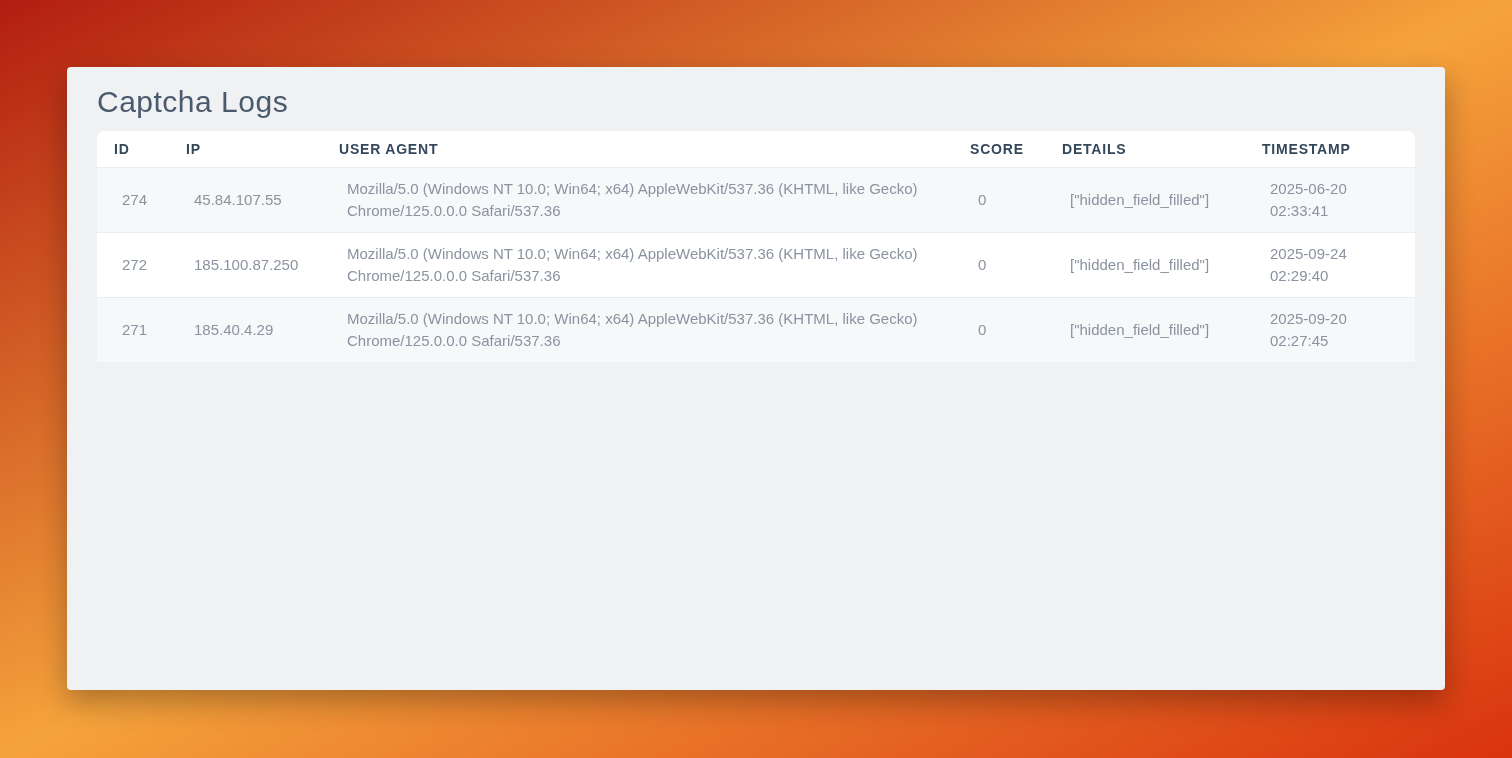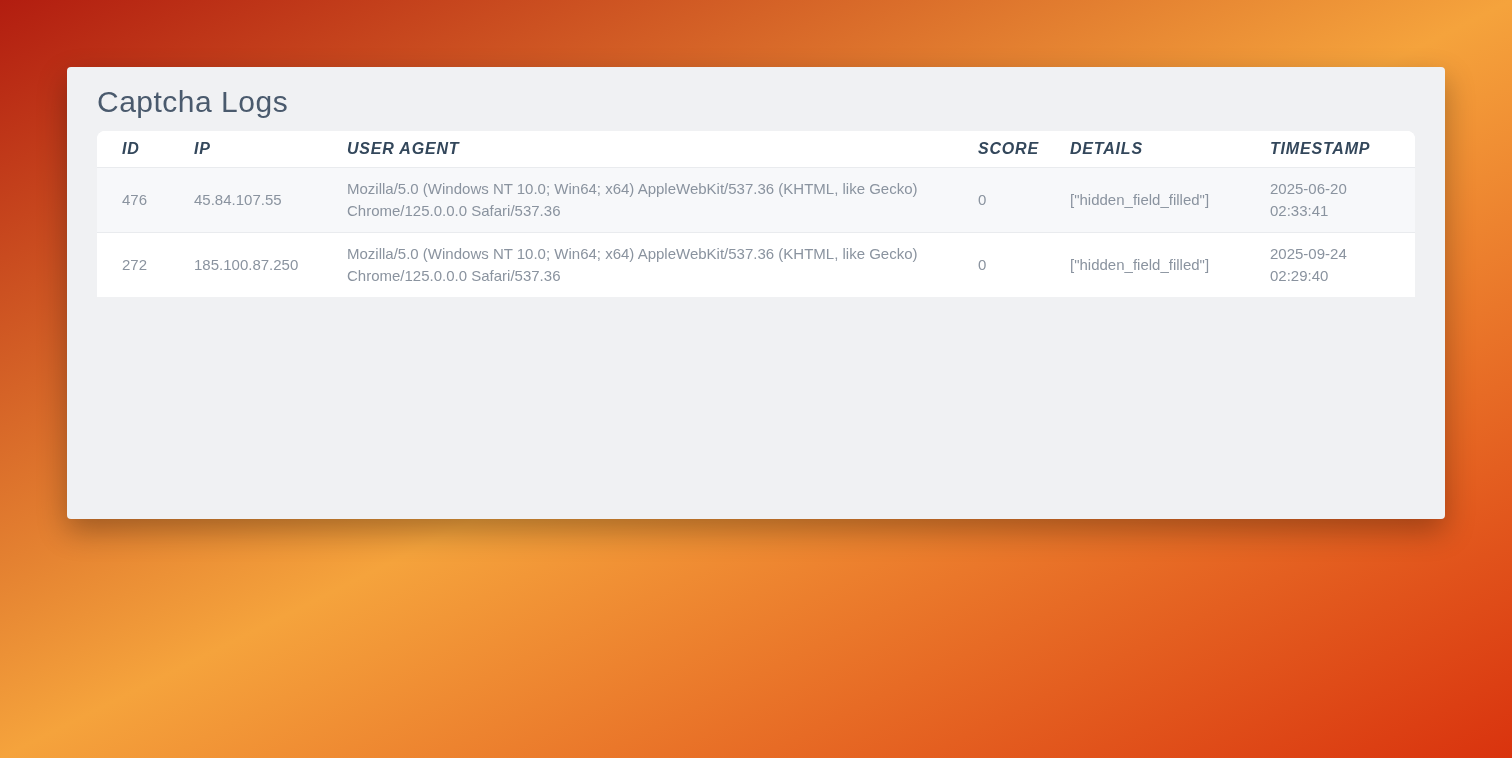--- a/index.html
+++ b/index.html
@@ -26,7 +26,7 @@
     left: 67px;
     top: 67px;
     width: 1378px;
-    height: 452px;
+    height: 623px;
     background: var(--card-bg);
     border-radius: 4px;
     box-shadow: 0 12px 30px rgba(0,0,0,0.30);

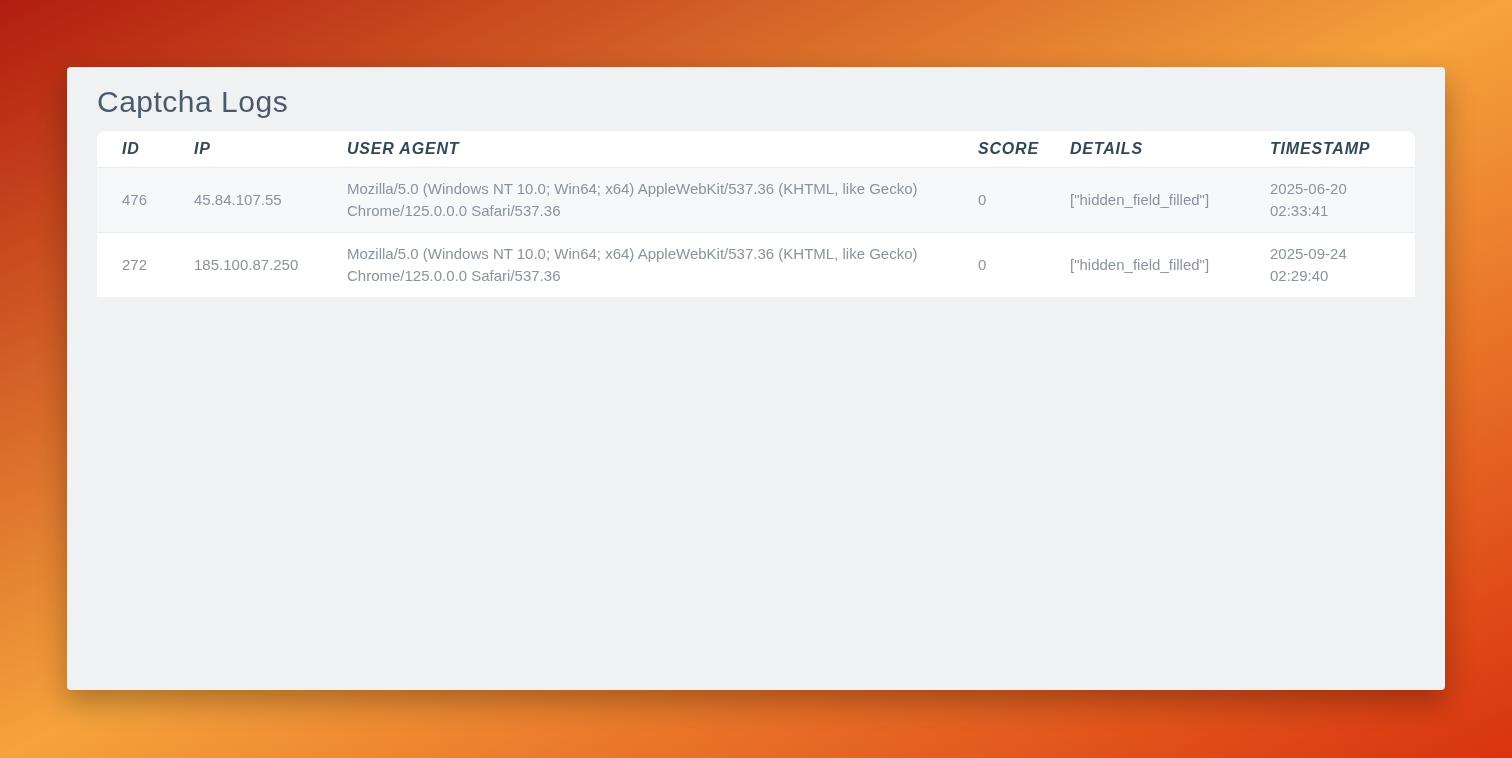--- a/index.html
+++ b/index.html
@@ -53,15 +53,14 @@
     height: 36px;
     text-align: left;
     vertical-align: middle;
-    padding: 0 15px 0 25px;
-    font-size: 16px;
+    padding: 0 15px 0 17px;
+    font-size: 14px;
     font-weight: 700;
     letter-spacing: 0.8px;
     color: var(--header-text);
     text-transform: uppercase;
     background: var(--table-bg);
     white-space: nowrap;
-    font-style: italic;
   }
   .log-table tbody tr {
     height: 65px;

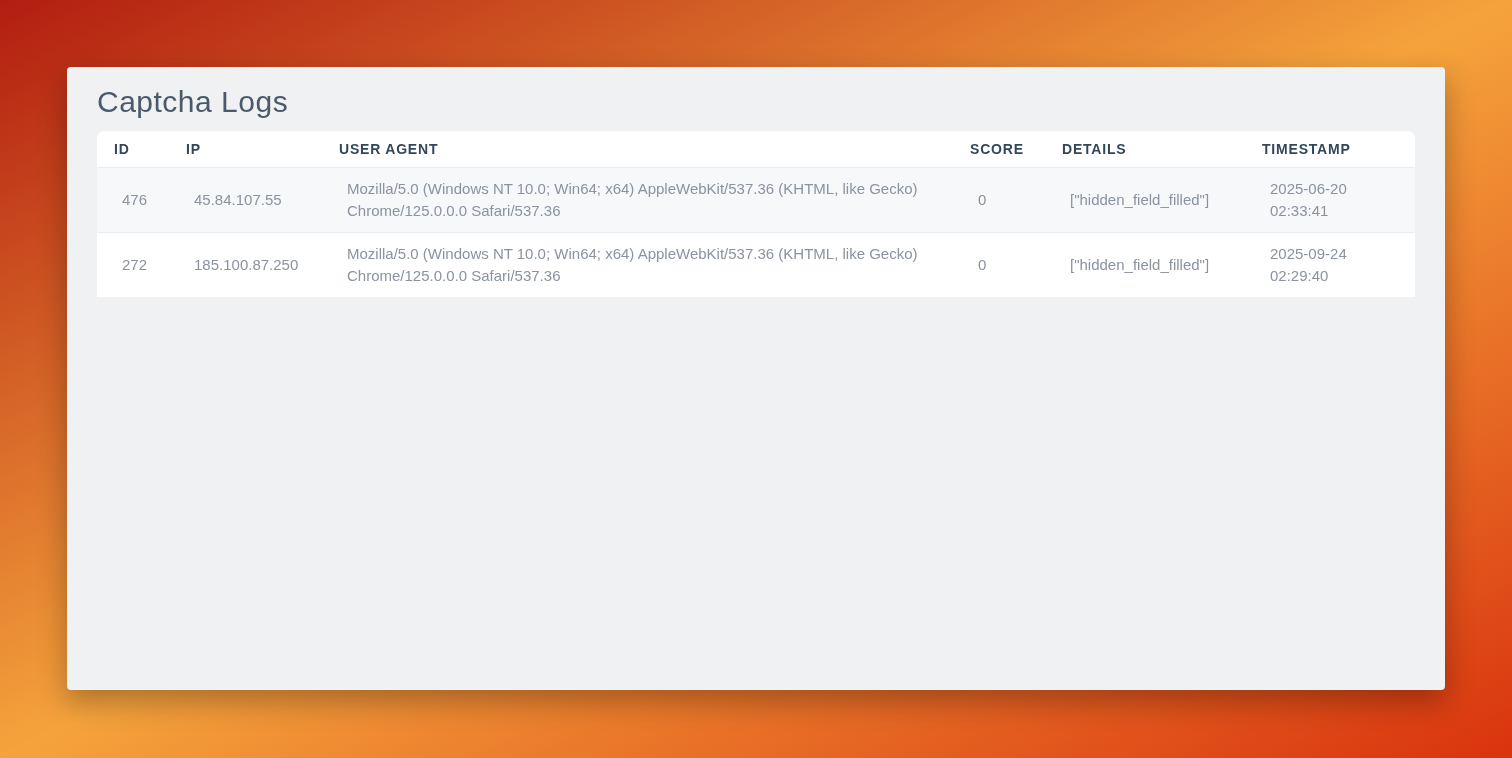--- a/index.html
+++ b/index.html
@@ -108,7 +108,7 @@
 
 
   <tr>
-    <td>476</td>
+    <td>274</td>
     <td>45.84.107.55</td>
     <td>Mozilla/5.0 (Windows NT 10.0; Win64; x64) AppleWebKit/537.36 (KHTML, like Gecko) Chrome/125.0.0.0 Safari/537.36</td>
     <td>0</td>

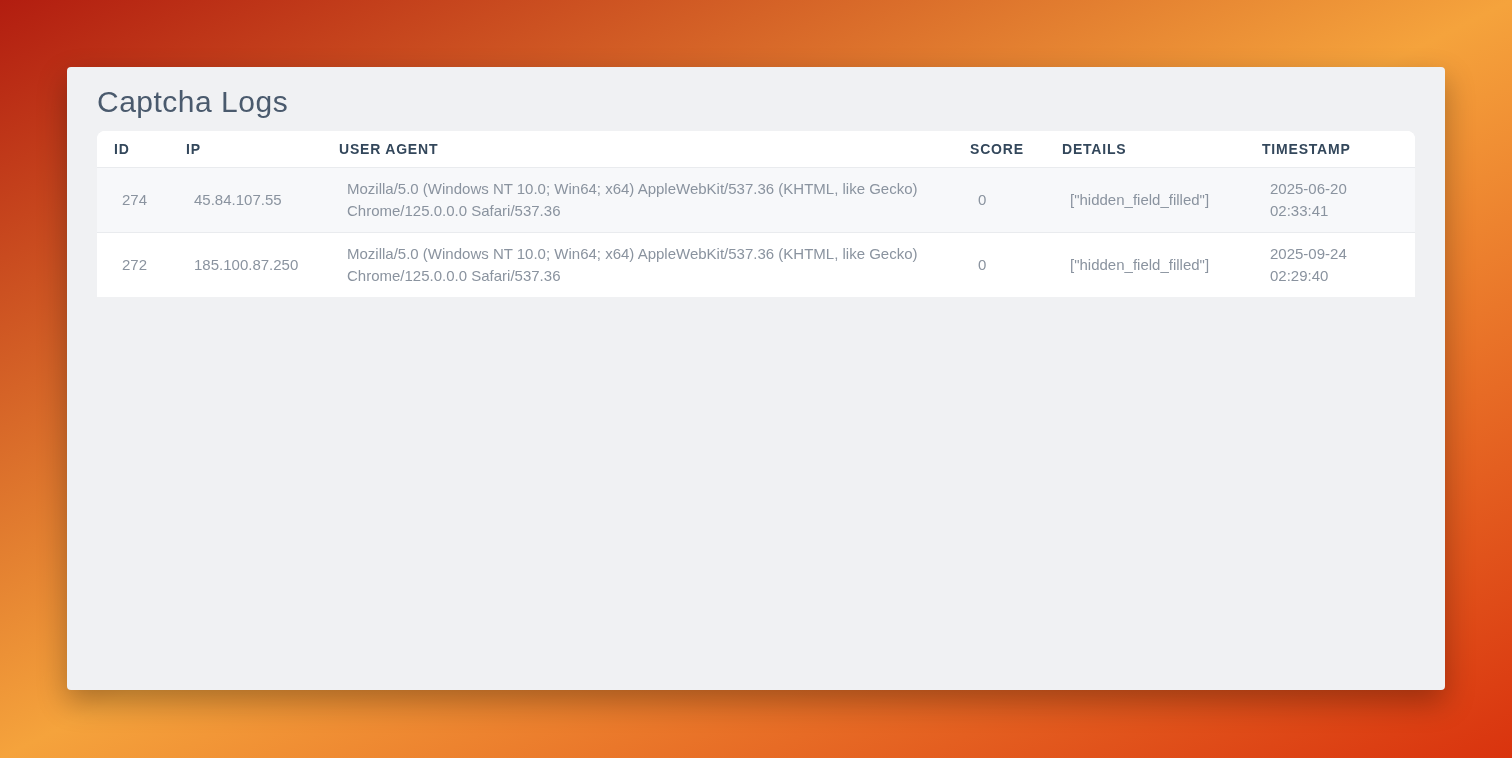--- a/index.html
+++ b/index.html
@@ -126,6 +126,14 @@
     <td>2025-09-24 02:29:40</td>
   </tr>
 
+  <tr>
+    <td>271</td>
+    <td>185.40.4.29</td>
+    <td>Mozilla/5.0 (Windows NT 10.0; Win64; x64) AppleWebKit/537.36 (KHTML, like Gecko) Chrome/125.0.0.0 Safari/537.36</td>
+    <td>0</td>
+    <td>["hidden_field_filled"]</td>
+    <td>2025-09-20 02:27:45</td>
+  </tr>
 </tbody>
   </table>
 </div>

